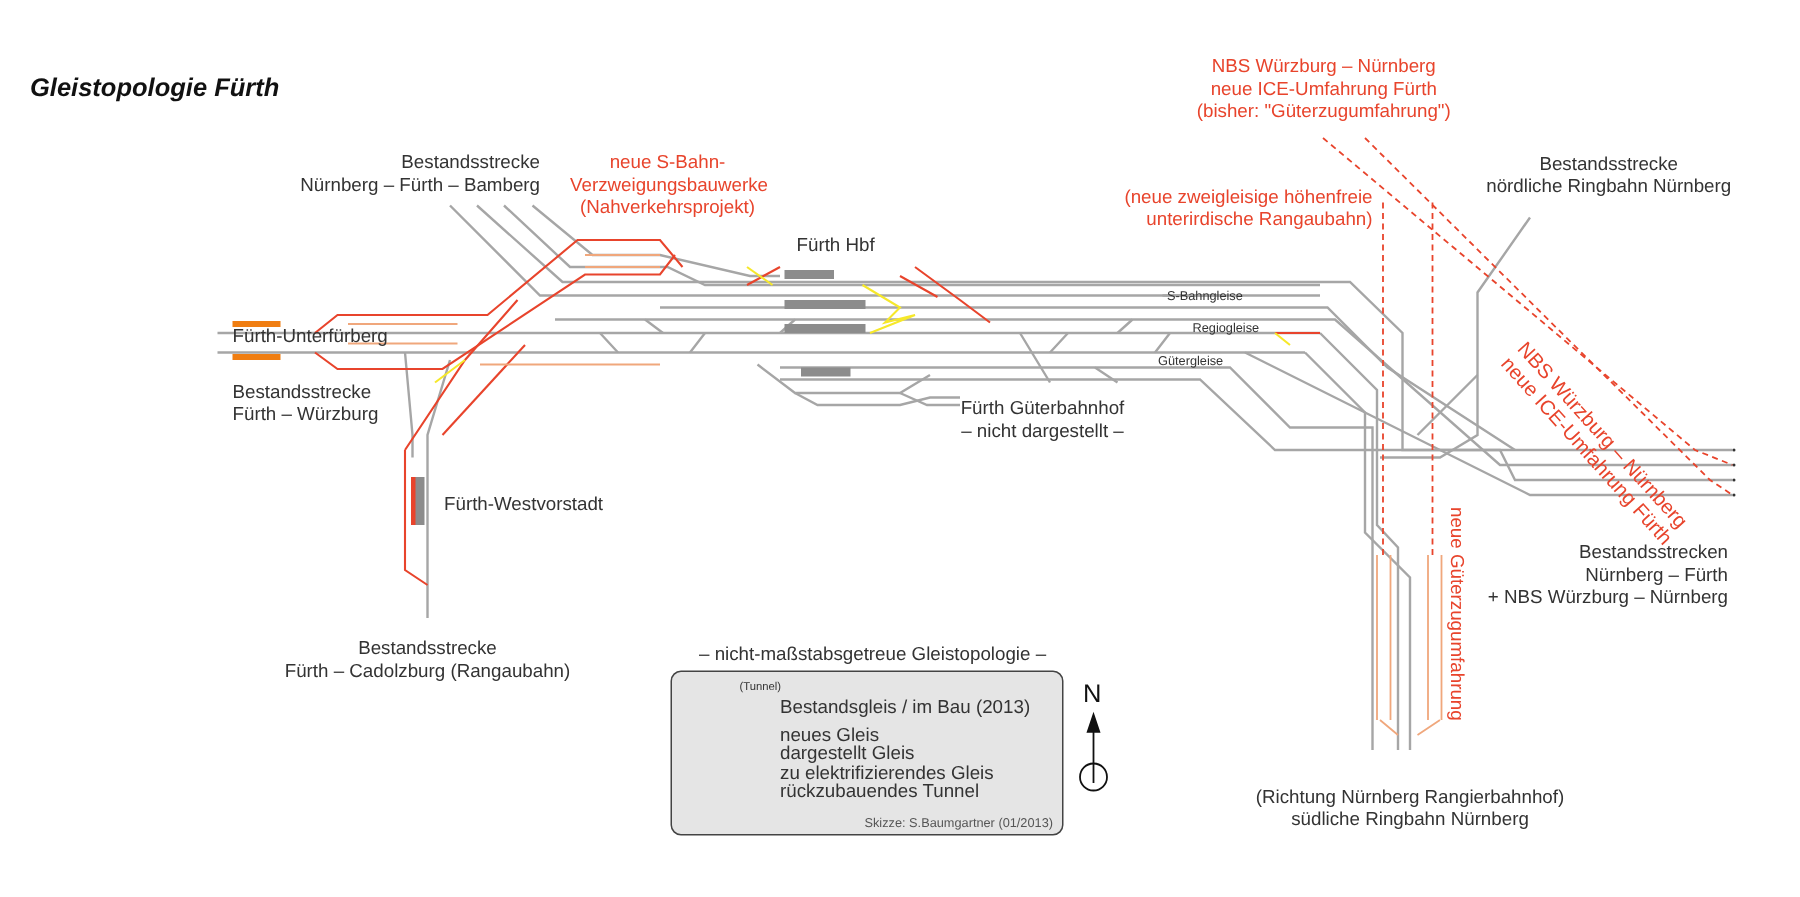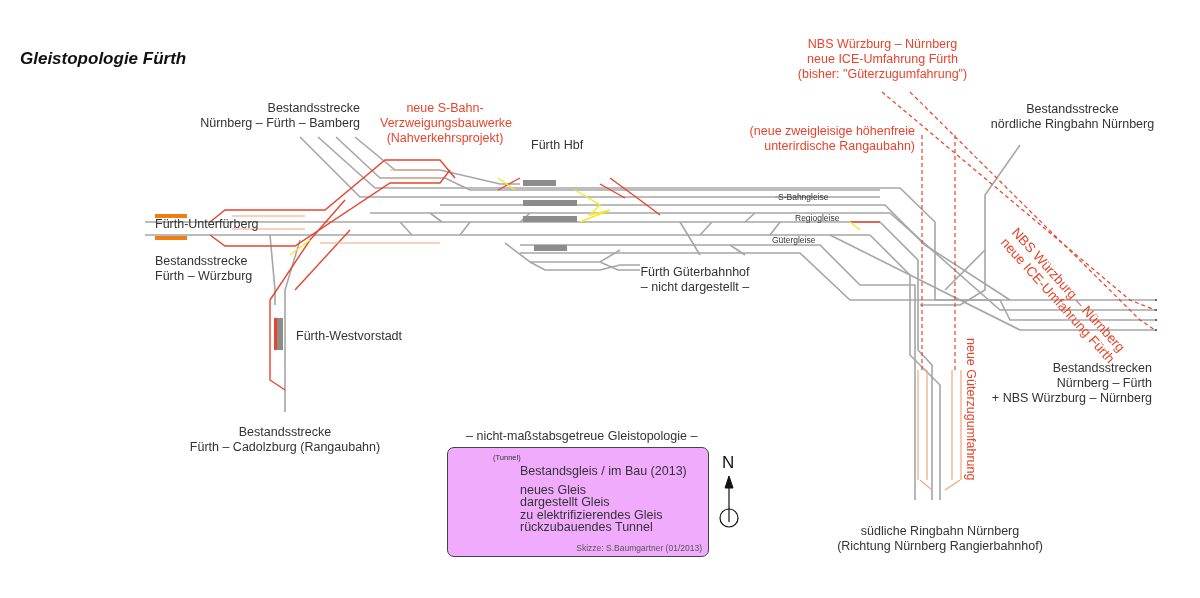--- a/index.html
+++ b/index.html
@@ -145,7 +145,7 @@
   <div>(Nahverkehrsprojekt)</div>
 </div>
 
-<div class="lbl" style="left:531px;top:138px;">Fürth Hbf</div>
+<div class="lbl" style="left:531px;top:156px;">Fürth Hbf</div>
 <div class="lbl" style="left:155px;top:189px;margin-top:28px;">Fürth-Unterfürberg</div>
 
 <div class="lbl" style="left:155px;top:254px;">

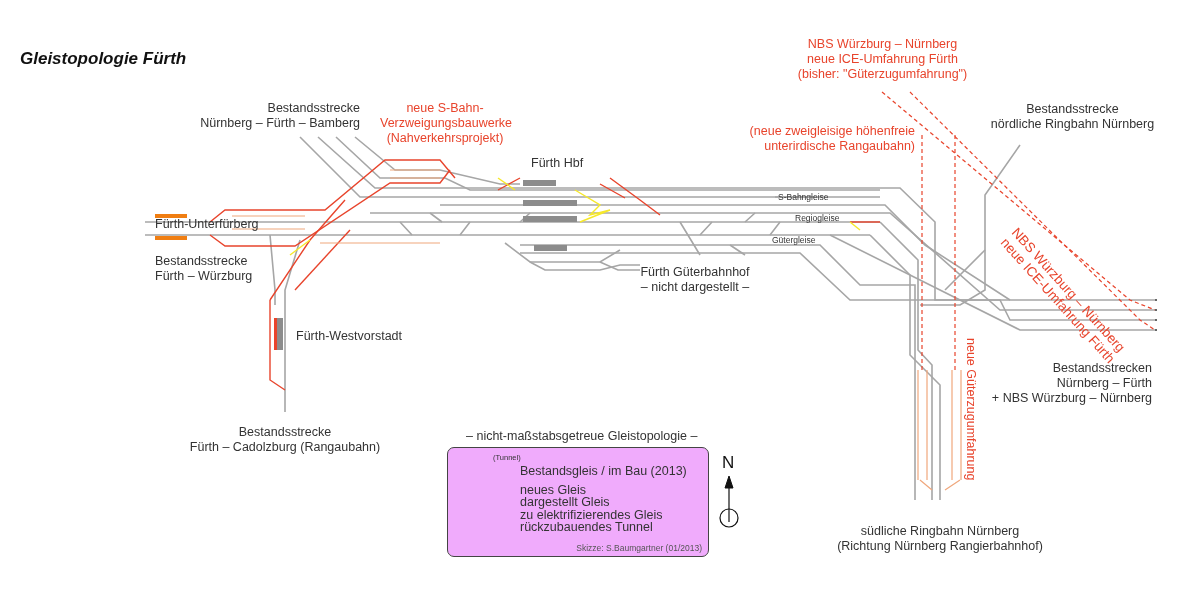--- a/index.html
+++ b/index.html
@@ -13,7 +13,7 @@
   .c { text-align:center; }
   .small { font-size:8.5px; color:#333; }
   .legend-box { position:absolute; left:447px; top:447px; width:260px; height:108px;
-                border:1.5px solid #444; border-radius:7px; background:#f0abfc; }
+                border:1.5px solid #444; border-radius:7px; background:#e5e5e5; }
   .legend-row { position:absolute; left:72px; font-size:12.5px; color:#333; white-space:nowrap; line-height:13px; }
   .legend-credit { position:absolute; right:6px; bottom:3px; font-size:8.5px; color:#555; }
   .compass-n { position:absolute; left:722px; top:453px; font-size:17px; color:#111; }

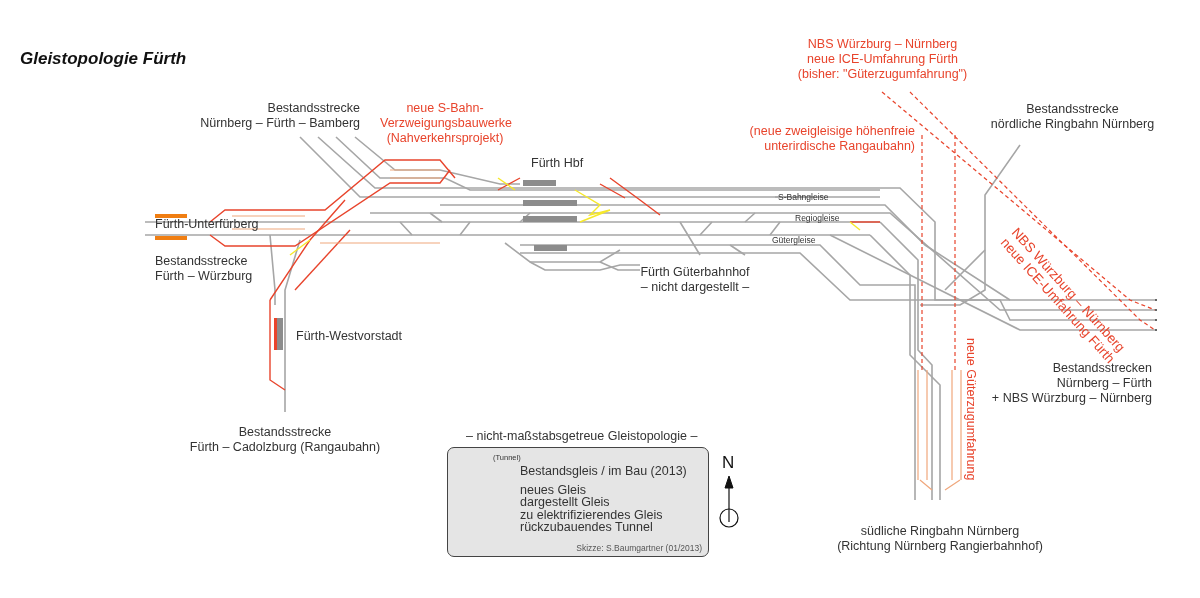--- a/index.html
+++ b/index.html
@@ -199,8 +199,8 @@
 <div class="lbl red" style="left:978px;top:338px;transform:rotate(90deg);transform-origin:left top;">neue Güterzugumfahrung</div>
 
 <div class="lbl c" style="left:830px;top:524px;width:220px;">
+  <div>(Richtung Nürnberg Rangierbahnhof)</div>
   <div>südliche Ringbahn Nürnberg</div>
-  <div>(Richtung Nürnberg Rangierbahnhof)</div>
 </div>
 
 <div class="lbl" style="left:466px;top:429px;">– nicht-maßstabsgetreue Gleistopologie –</div>

